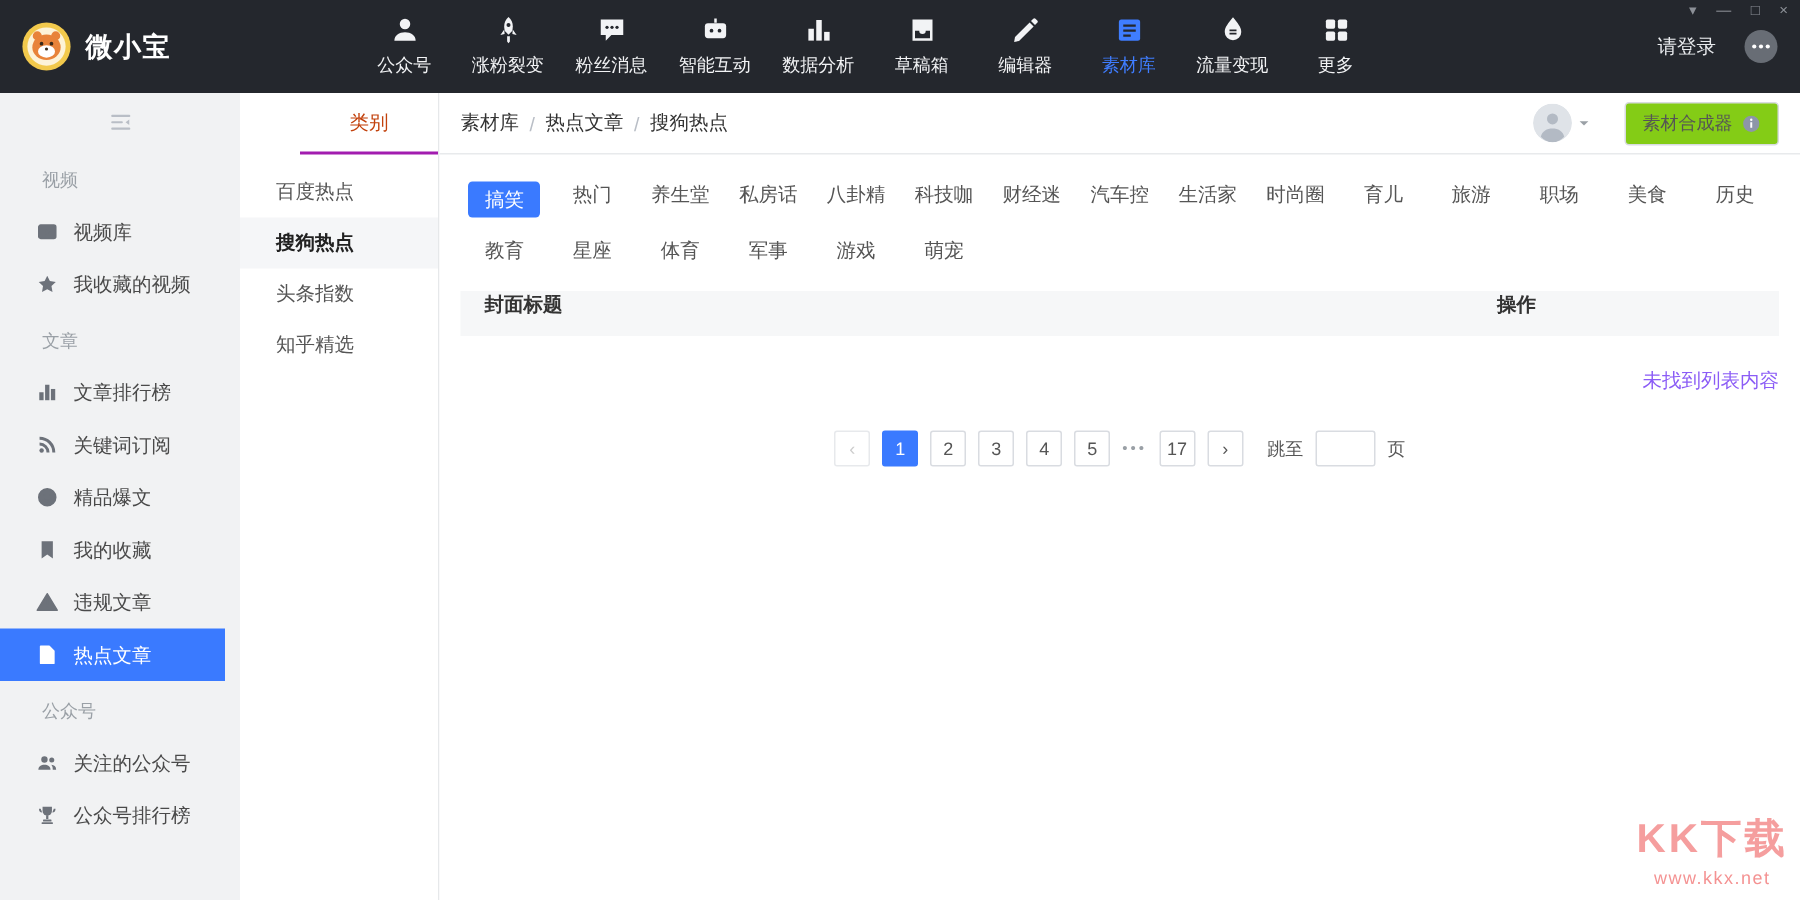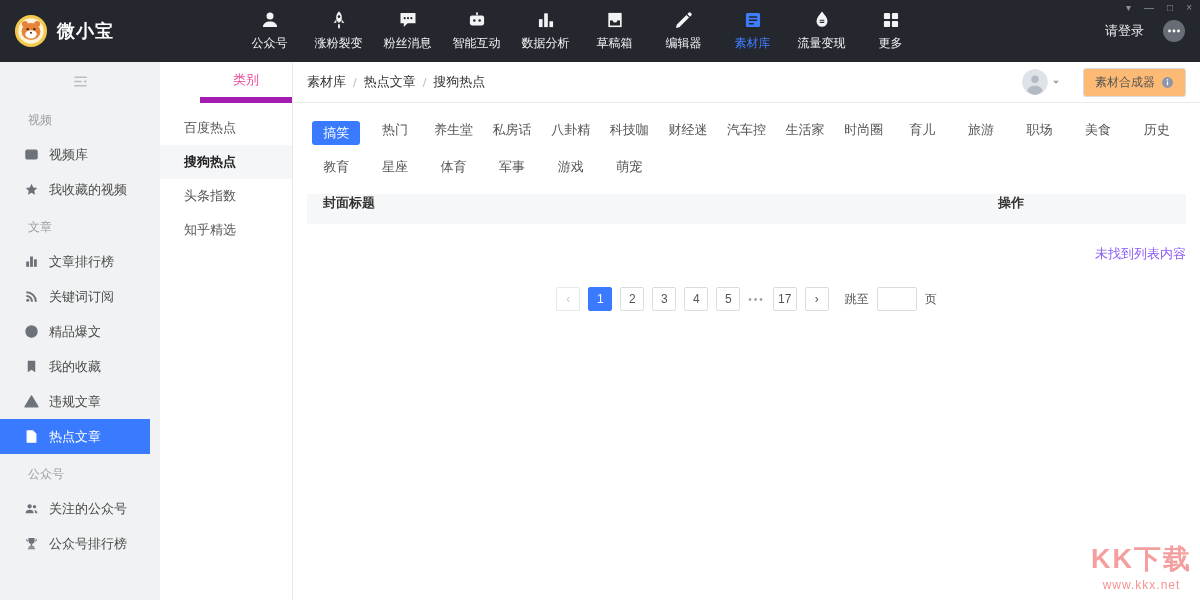--- a/index.html
+++ b/index.html
@@ -39,7 +39,7 @@
 
   
   .catpanel { width:133px; background:#fff; border-right:1px solid #e6e8ea; flex-shrink:0; }
-  .cat-header { height:41px; border-bottom:6px solid #a21caf; display:flex; align-items:center; justify-content:center; font-size:13px; color:#ec4899;margin-left:40px; }
+  .cat-header { height:41px; border-bottom:2px solid #a21caf; display:flex; align-items:center; justify-content:center; font-size:13px; color:#c2410c;margin-left:40px; }
   .cat-list { padding-top:8px; }
   .cat-item { height:34px; line-height:34px; padding-left:24px; font-size:13px; color:#555; cursor:pointer; }
   .cat-item.active { background:#f5f6f8; color:#222; font-weight:bold; }

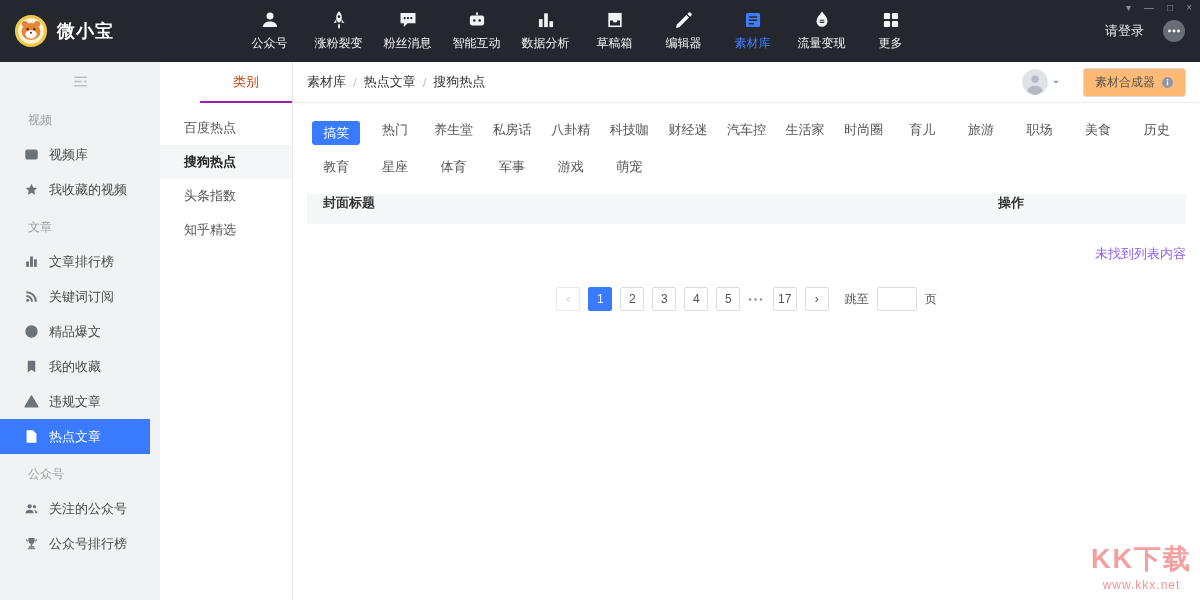--- a/index.html
+++ b/index.html
@@ -54,7 +54,7 @@
   .avatar-wrap { display:flex; align-items:center; gap:3px; cursor:pointer; }
   .avatar { width:26px; height:26px; border-radius:50%; overflow:hidden; }
   .caret { width:10px; height:10px; }
-  .composer-btn { display:flex; align-items:center; gap:6px; border:1px solid #d8dbe0; border-radius:3px; background:#fdba74; padding:5px 11px; font-size:12px; color:#555; cursor:pointer;margin-left:12px; }
+  .composer-btn { display:flex; align-items:center; gap:6px; border:1px solid #d8dbe0; border-radius:3px; background:#84cc16; padding:5px 11px; font-size:12px; color:#555; cursor:pointer;margin-left:12px; }
   .info-icn { width:13px; height:13px; }
 
   .content { flex:1; padding:14px 14px 0; position:relative; }

